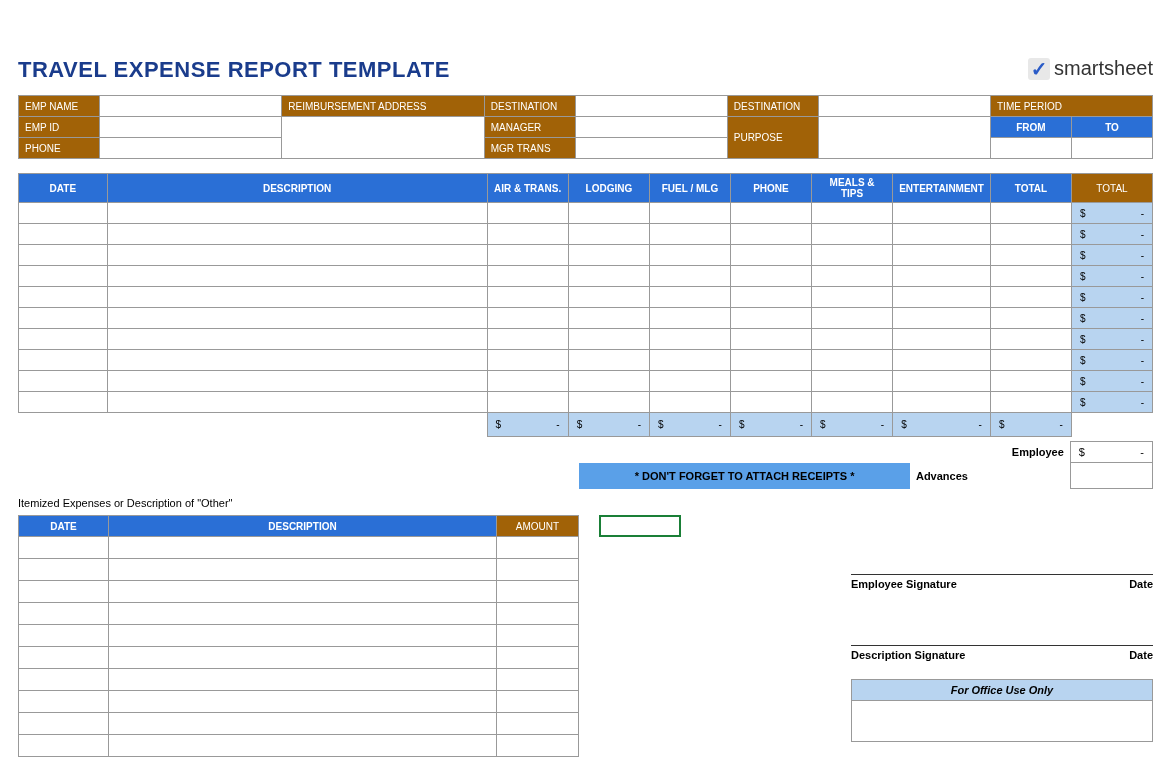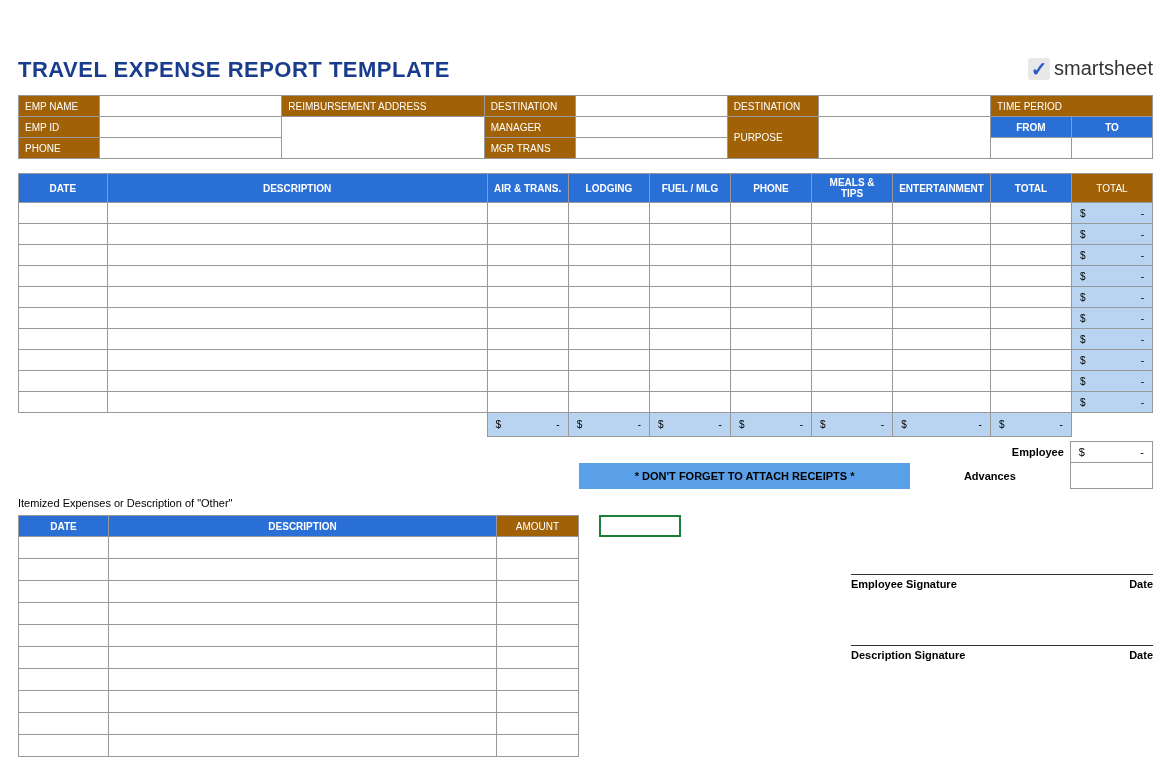--- a/index.html
+++ b/index.html
@@ -364,7 +364,7 @@
     <td style="border:none;padding:0">
           <div class="receipts-banner">* DON'T FORGET TO ATTACH RECEIPTS *</div>
         </td>
-    <td class="summary" style="border:none;text-align:center;font-weight:bold">Advances</td>
+    <td class="summary" style="border:none;text-align:left;font-weight:bold">Advances</td>
     <td class="val"></td>
   </tr>
 </tbody>

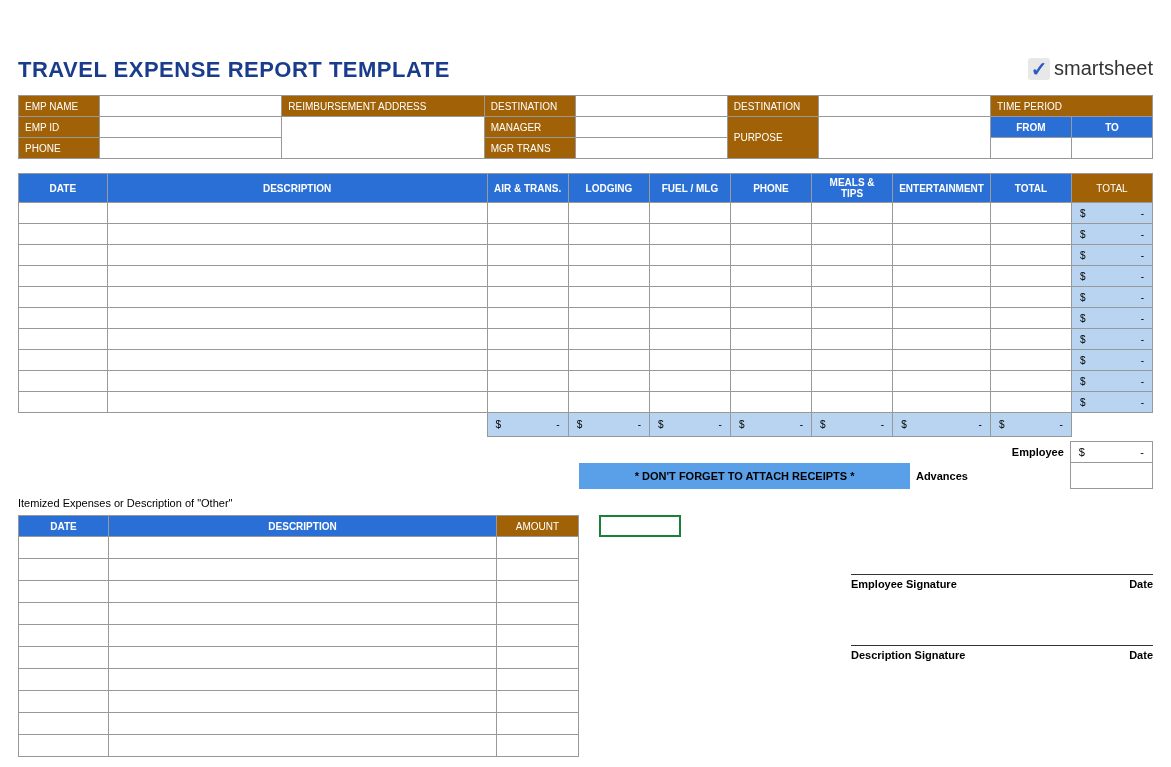--- a/index.html
+++ b/index.html
@@ -456,6 +456,10 @@
       <span>Description Signature</span>
       <span>Date</span>
     </div>
+    <div class="office-box">
+      <div class="office-hdr">For Office Use Only</div>
+      <div class="office-body"></div>
+    </div>
   </div>
 </div>
 

